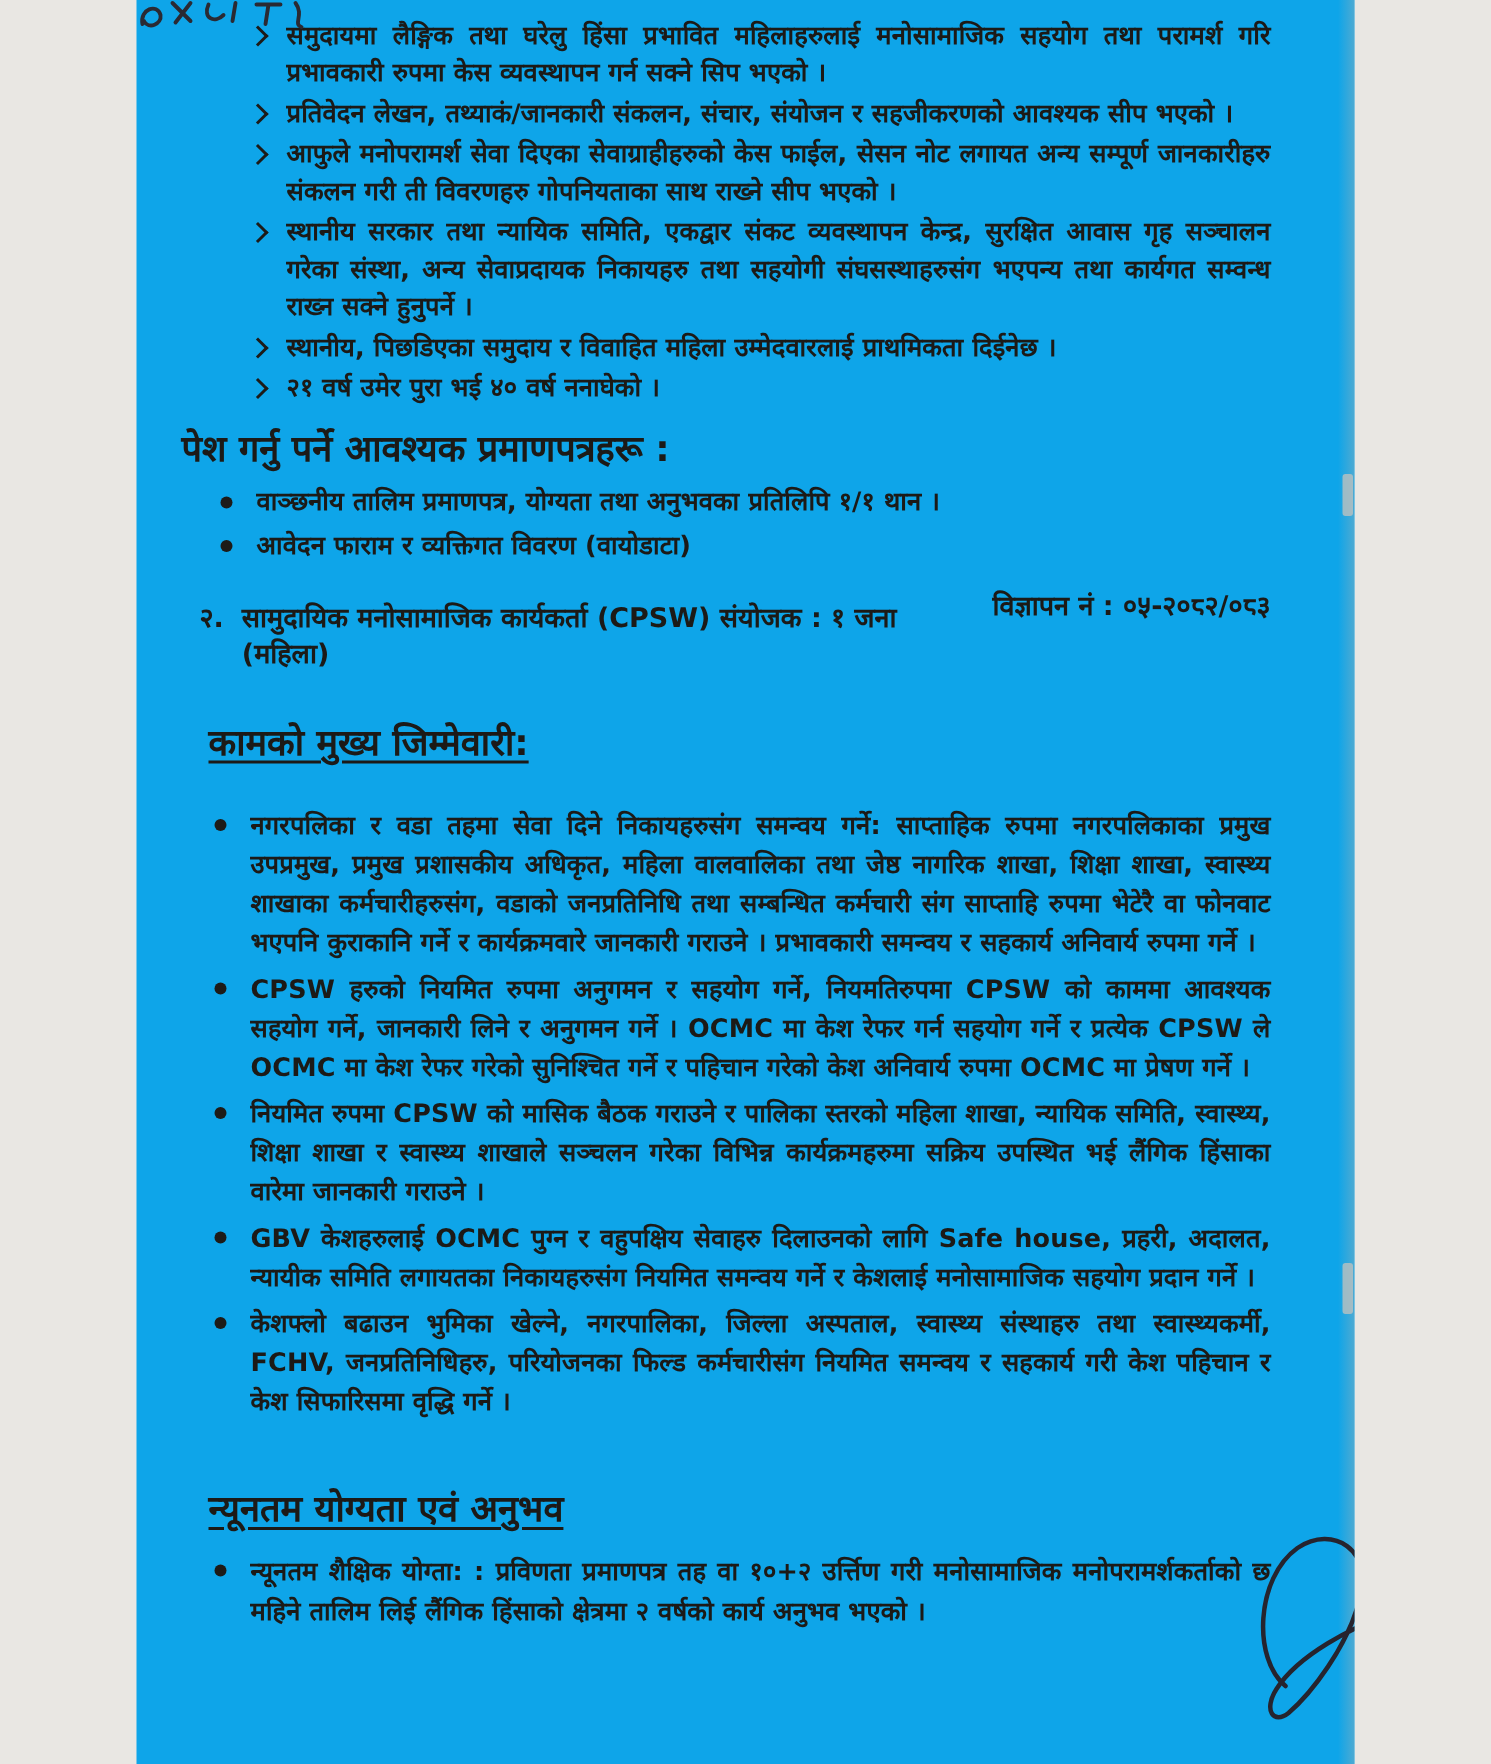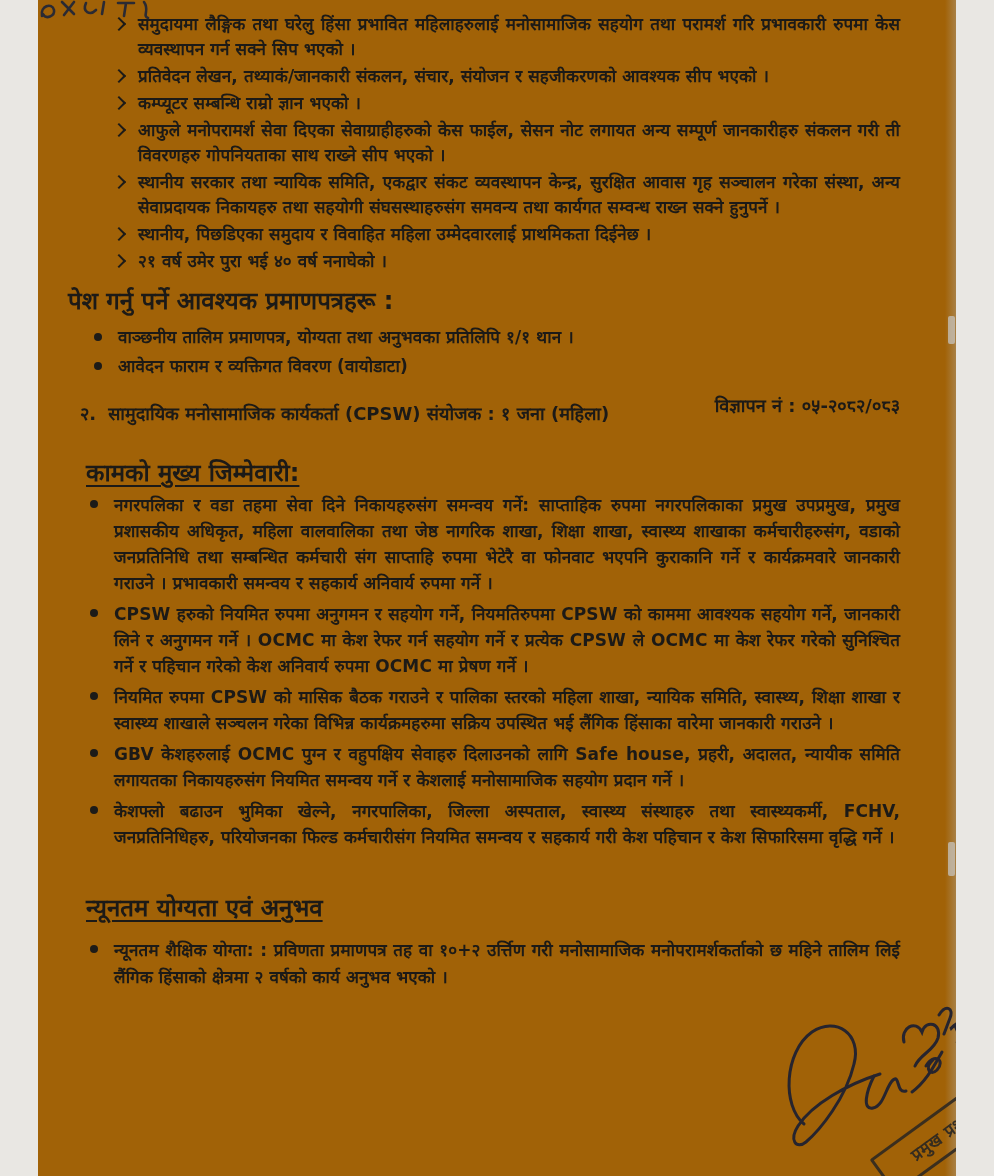--- a/index.html
+++ b/index.html
@@ -9,9 +9,9 @@
   }
   .page {
     position:relative;
-    width:918px; height:1176px;
+    width:812px; height:1176px;
     margin:0 auto;
-    background:#a16207;
+    background:#0ea5e9;
     overflow:hidden;
     color:#1c1a17;
   }

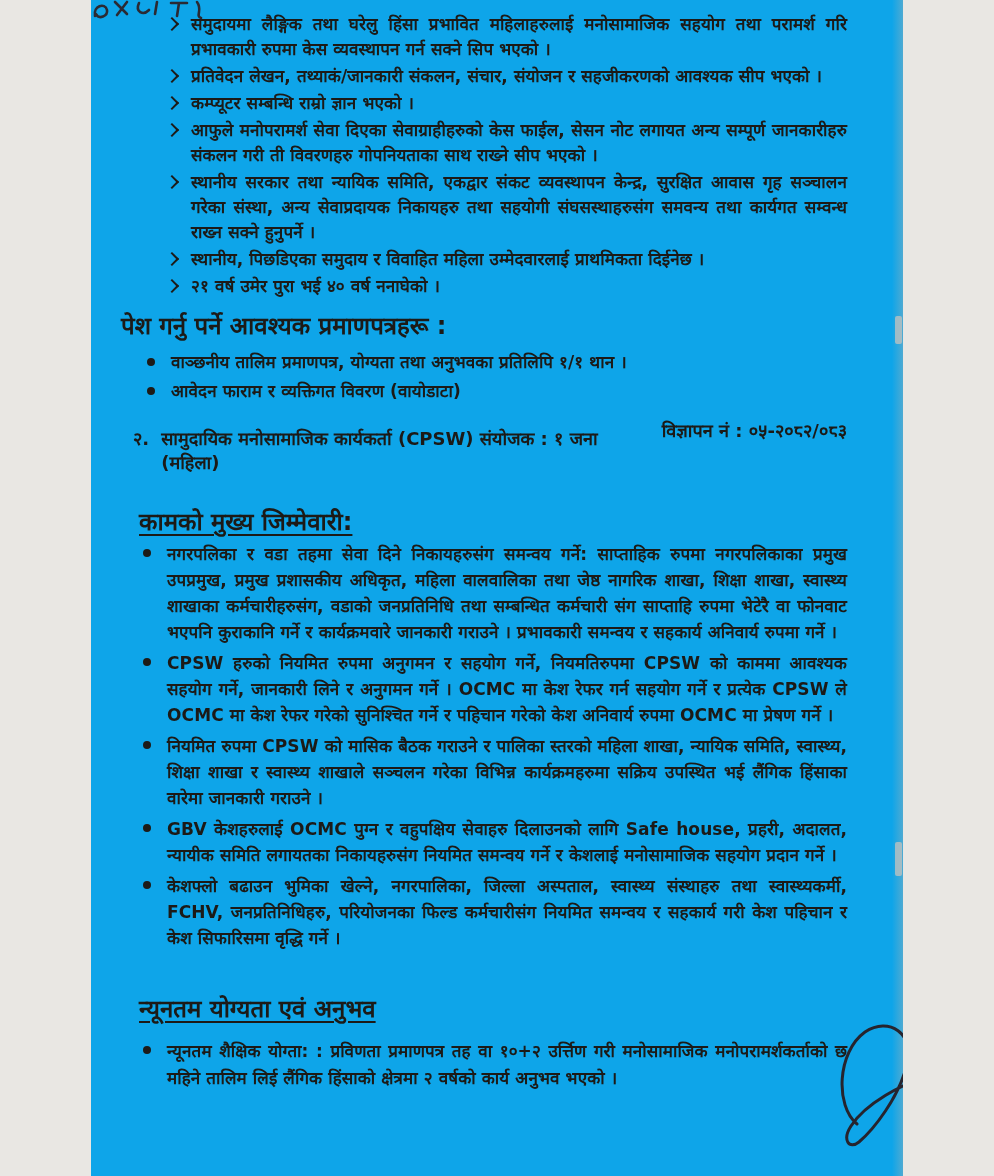--- a/index.html
+++ b/index.html
@@ -134,10 +134,6 @@
         <span class="chev"></span>
         <p class="b-text">प्रतिवेदन लेखन, तथ्याकं/जानकारी संकलन, संचार, संयोजन र सहजीकरणको आवश्यक सीप भएको ।</p>
       </div>
-      <div class="row nowrap">
-        <span class="chev"></span>
-        <p class="b-text">कम्प्यूटर सम्बन्धि राम्रो ज्ञान भएको ।</p>
-      </div>
       <div class="row">
         <span class="chev"></span>
         <p class="b-text">आफुले मनोपरामर्श सेवा दिएका सेवाग्राहीहरुको केस फाईल, सेसन नोट लगायत अन्य सम्पूर्ण जानकारीहरु संकलन गरी ती विवरणहरु गोपनियताका साथ राख्ने सीप भएको ।</p>

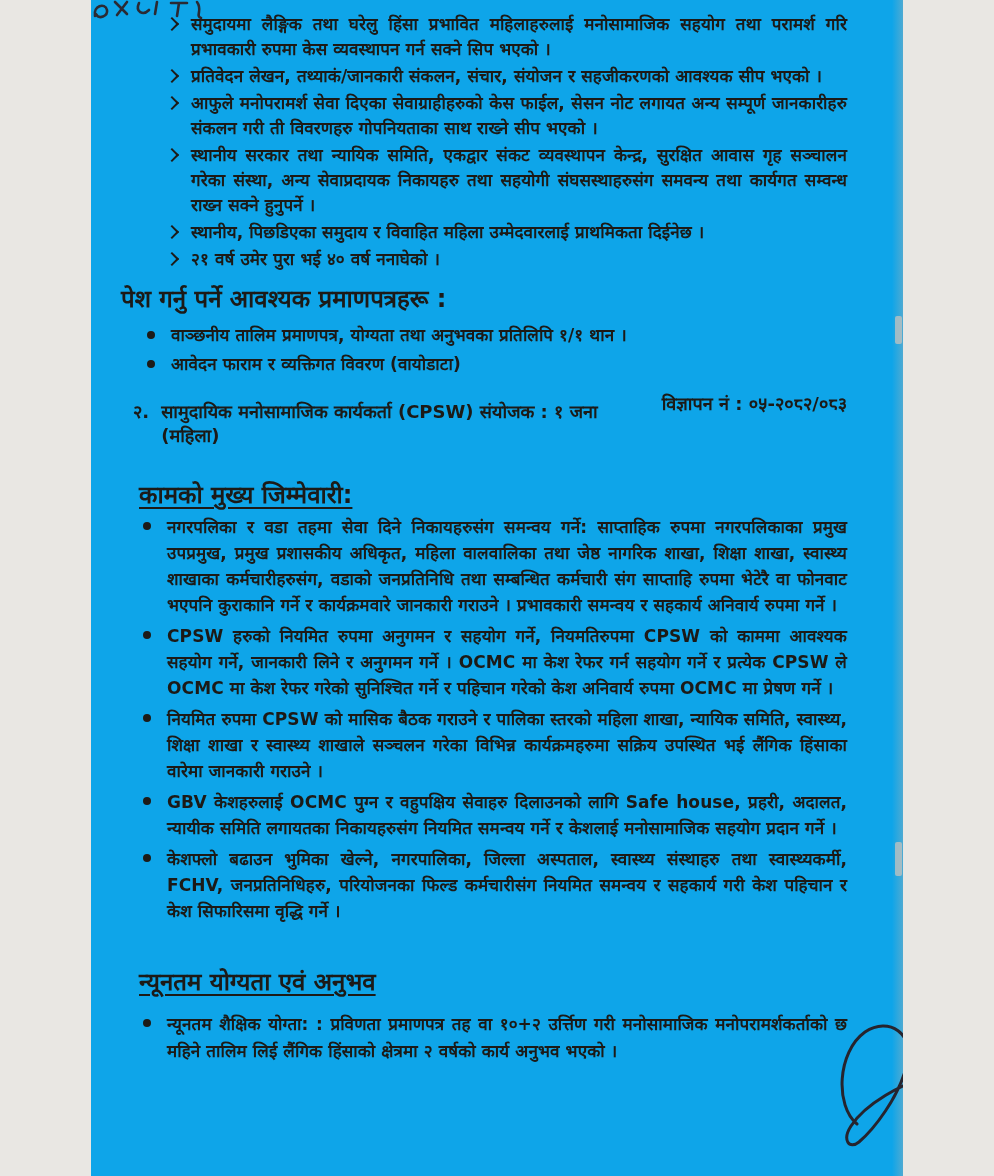--- a/index.html
+++ b/index.html
@@ -140,7 +140,7 @@
       </div>
       <div class="row">
         <span class="chev"></span>
-        <p class="b-text">स्थानीय सरकार तथा न्यायिक समिति, एकद्वार संकट व्यवस्थापन केन्द्र, सुरक्षित आवास गृह सञ्चालन गरेका संस्था, अन्य सेवाप्रदायक निकायहरु तथा सहयोगी संघसस्थाहरुसंग समवन्य तथा कार्यगत सम्वन्ध राख्न सक्ने हुनुपर्ने ।</p>
+        <p class="b-text">स्थानीय सरकार तथा न्यायिक समिति, एकद्वार संकट व्यवस्थापन केन्द्र, सुरक्षित आवास गृह सञ्चालन गरेका संस्था, अन्य सेवाप्रदायक निकायहरु तथा सहयोगी संघसस्थाहरुसंग भएपन्य तथा कार्यगत सम्वन्ध राख्न सक्ने हुनुपर्ने ।</p>
       </div>
       <div class="row nowrap">
         <span class="chev"></span>

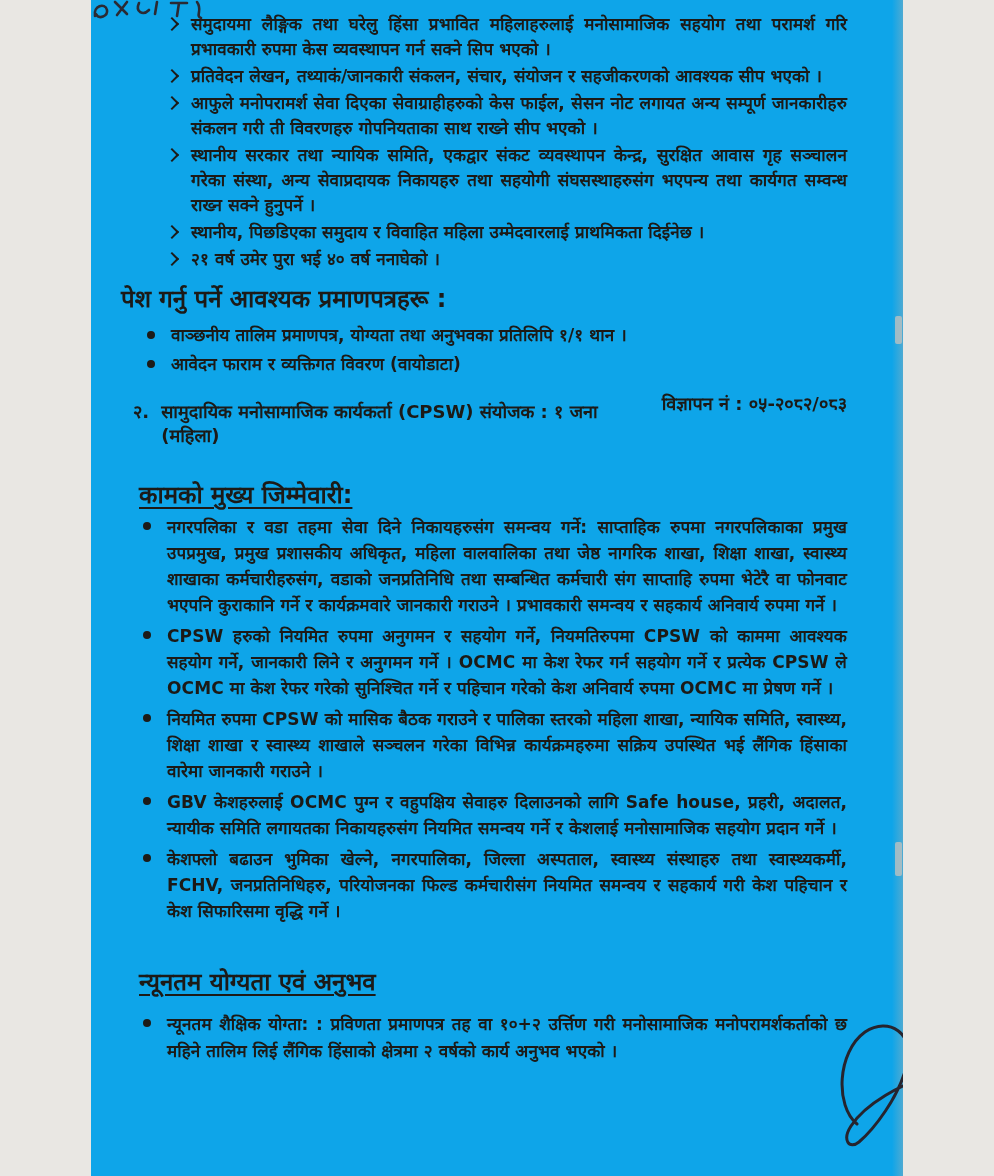--- a/index.html
+++ b/index.html
@@ -69,7 +69,7 @@
   .v-ad { margin-left:auto; transform:translateY(-8px); white-space:nowrap; }
 
   .resp-head-wrap { margin:30px 0 0 18px; }
-  .sec-resp { margin:4px 0 0 22px; }
+  .sec-resp { margin:28px 0 0 22px; }
   .sec-resp .row { margin-bottom:5px; }
   .sec-resp .b-text { line-height:26px; }
 

